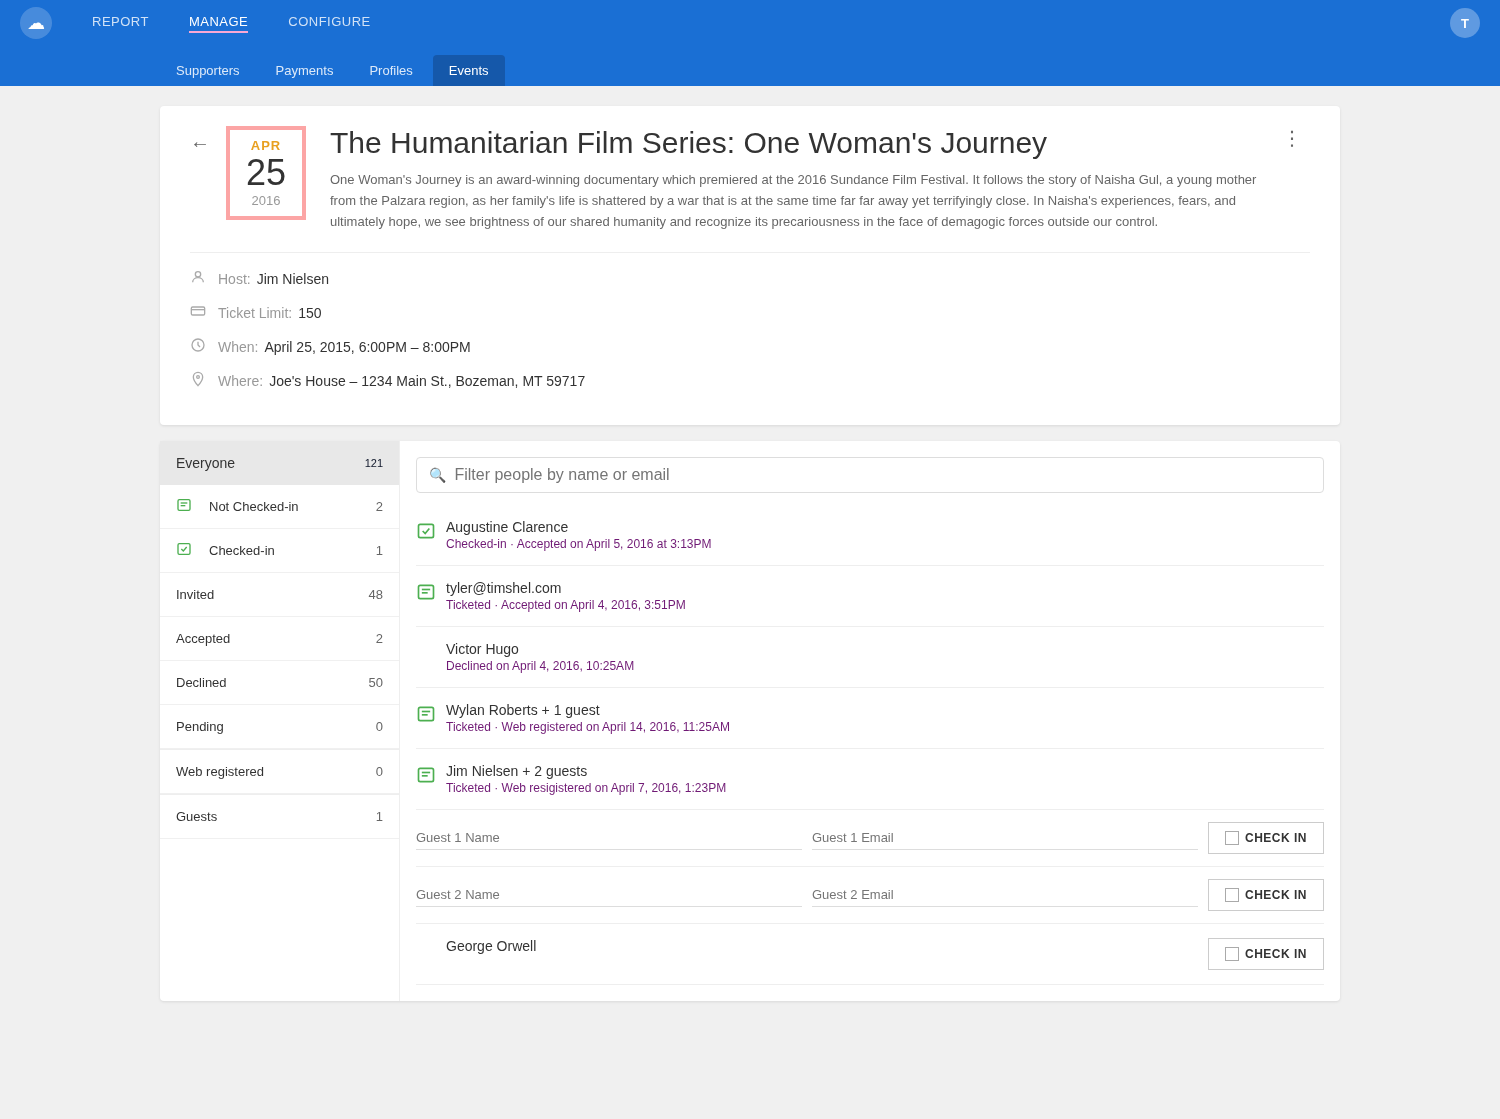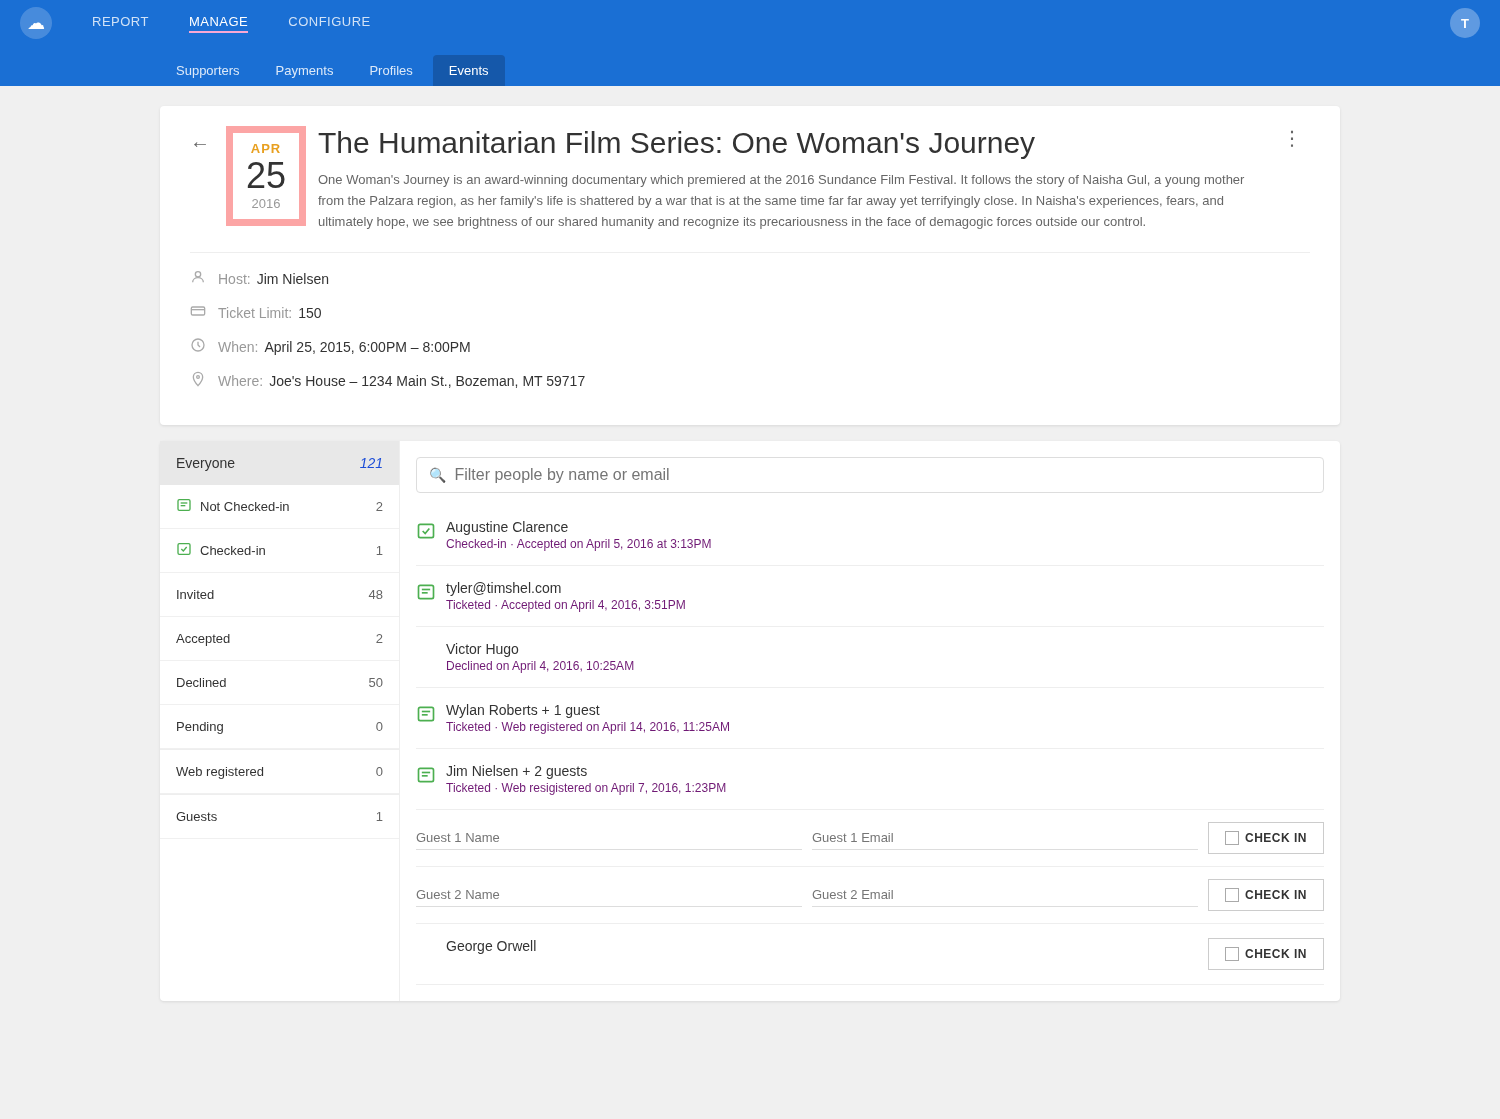--- a/index.html
+++ b/index.html
@@ -91,10 +91,10 @@
     }
     .event-date-box {
       width: 80px; min-width: 80px;
-      border: 7px solid #fca5a5;
+      border: 4px solid #fca5a5;
       text-align: center;
       padding: 8px;
-      margin-right: 12px;
+      margin-right: 24px;
     }
     .event-date-box .month { color: #e8a020; font-size: 13px; font-weight: 600; letter-spacing: 1px; }
     .event-date-box .day { font-size: 36px; font-weight: 300; color: #333; line-height: 1.1; }

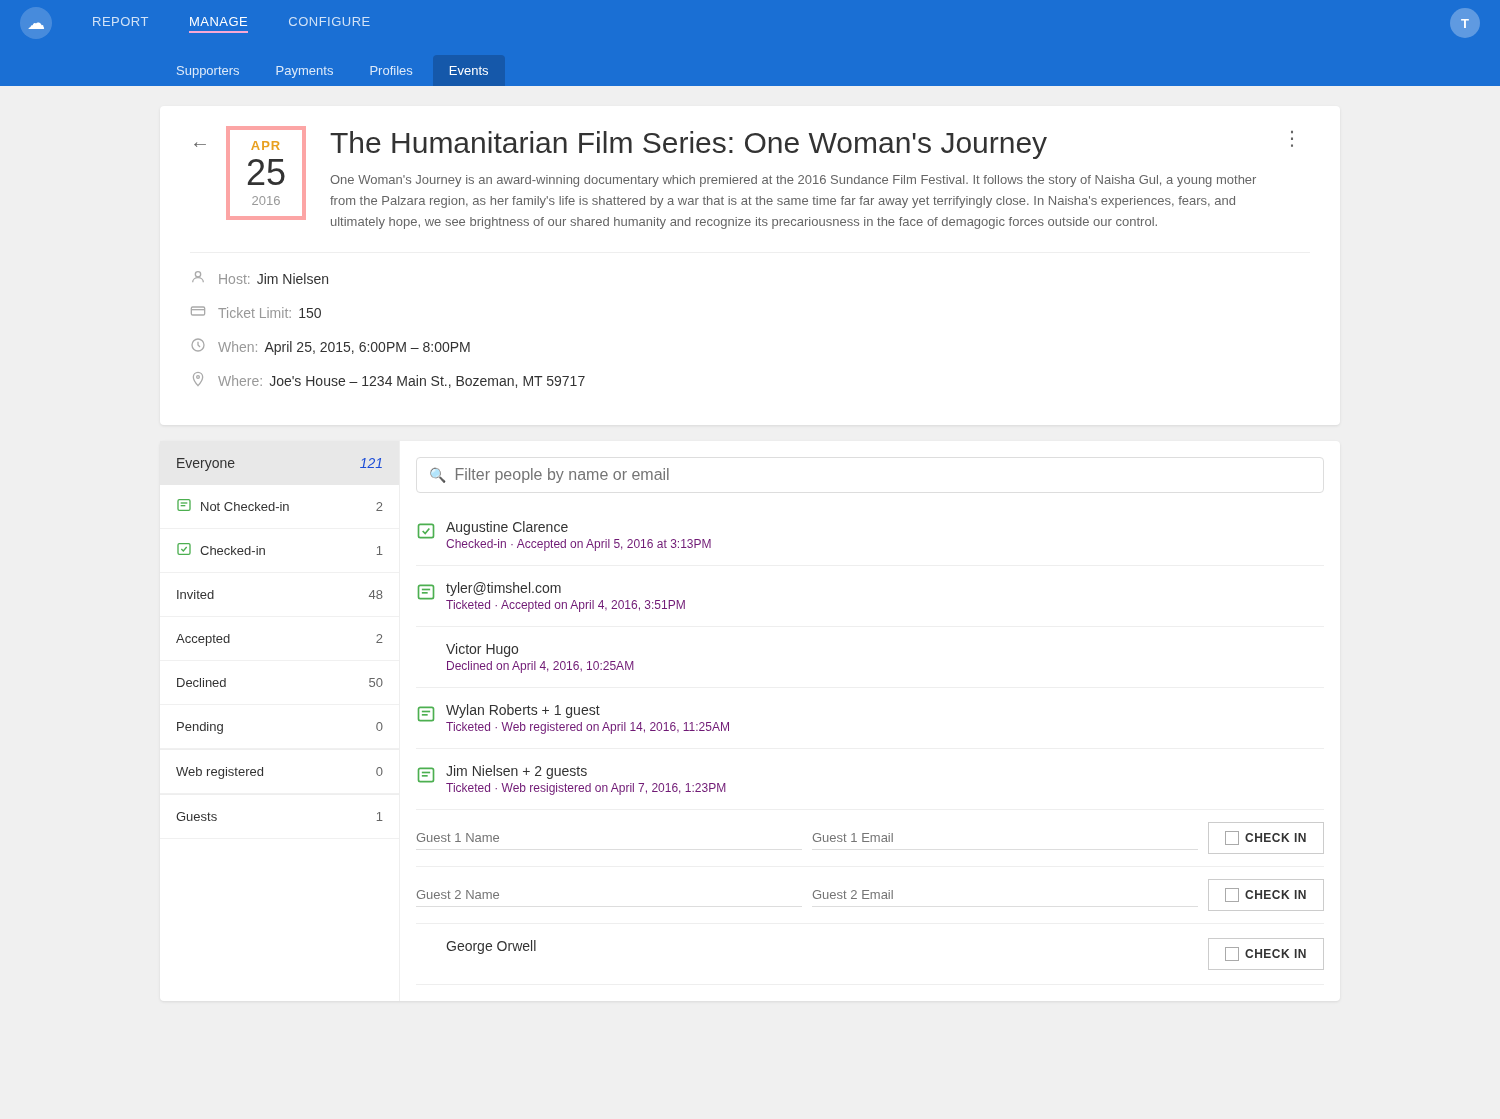--- a/index.html
+++ b/index.html
@@ -150,9 +150,8 @@
       color: #333;
     }
     .sidebar-section-header .section-count {
-      font-size: 14px;
-      color: #1d4ed8;
-      font-style: italic;
+      font-size: 11px;
+      color: #0f172a;
     }
     .sidebar-item {
       padding: 12px 16px;

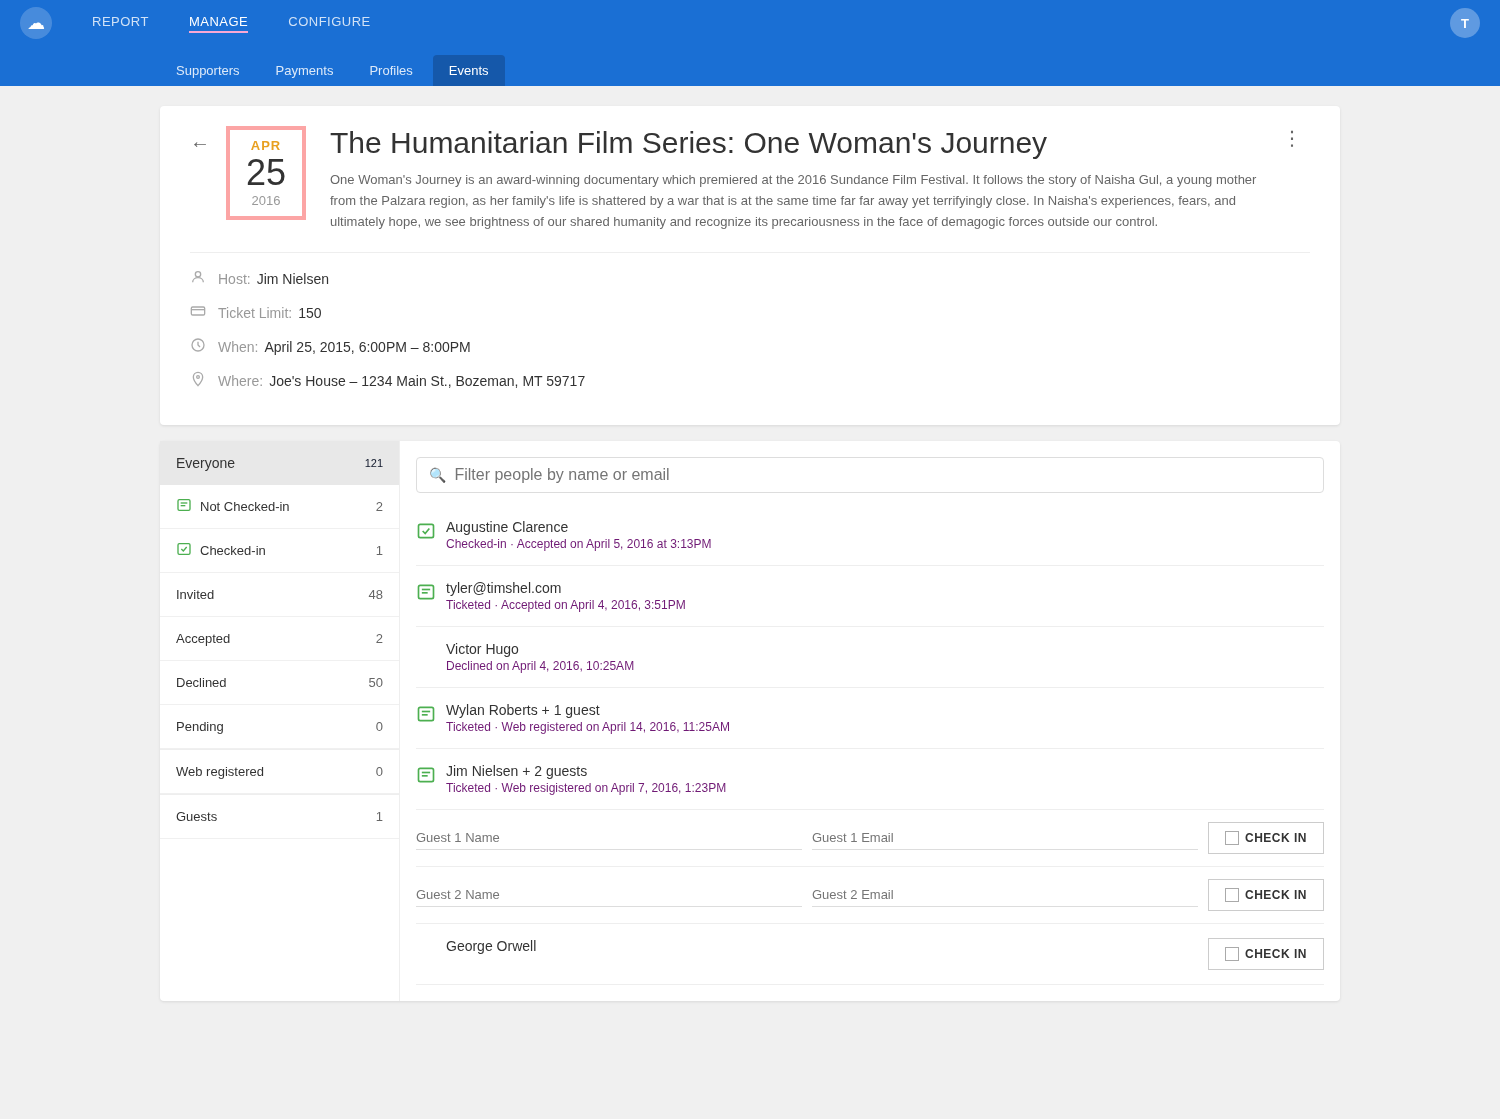--- a/index.html
+++ b/index.html
@@ -159,6 +159,7 @@
       align-items: center;
       border-bottom: 1px solid #f0f0f0;
       cursor: pointer;
+      gap: 9px;
     }
     .sidebar-item .item-icon {
       width: 24px; color: #4CAF50; font-size: 15px; flex-shrink: 0;

